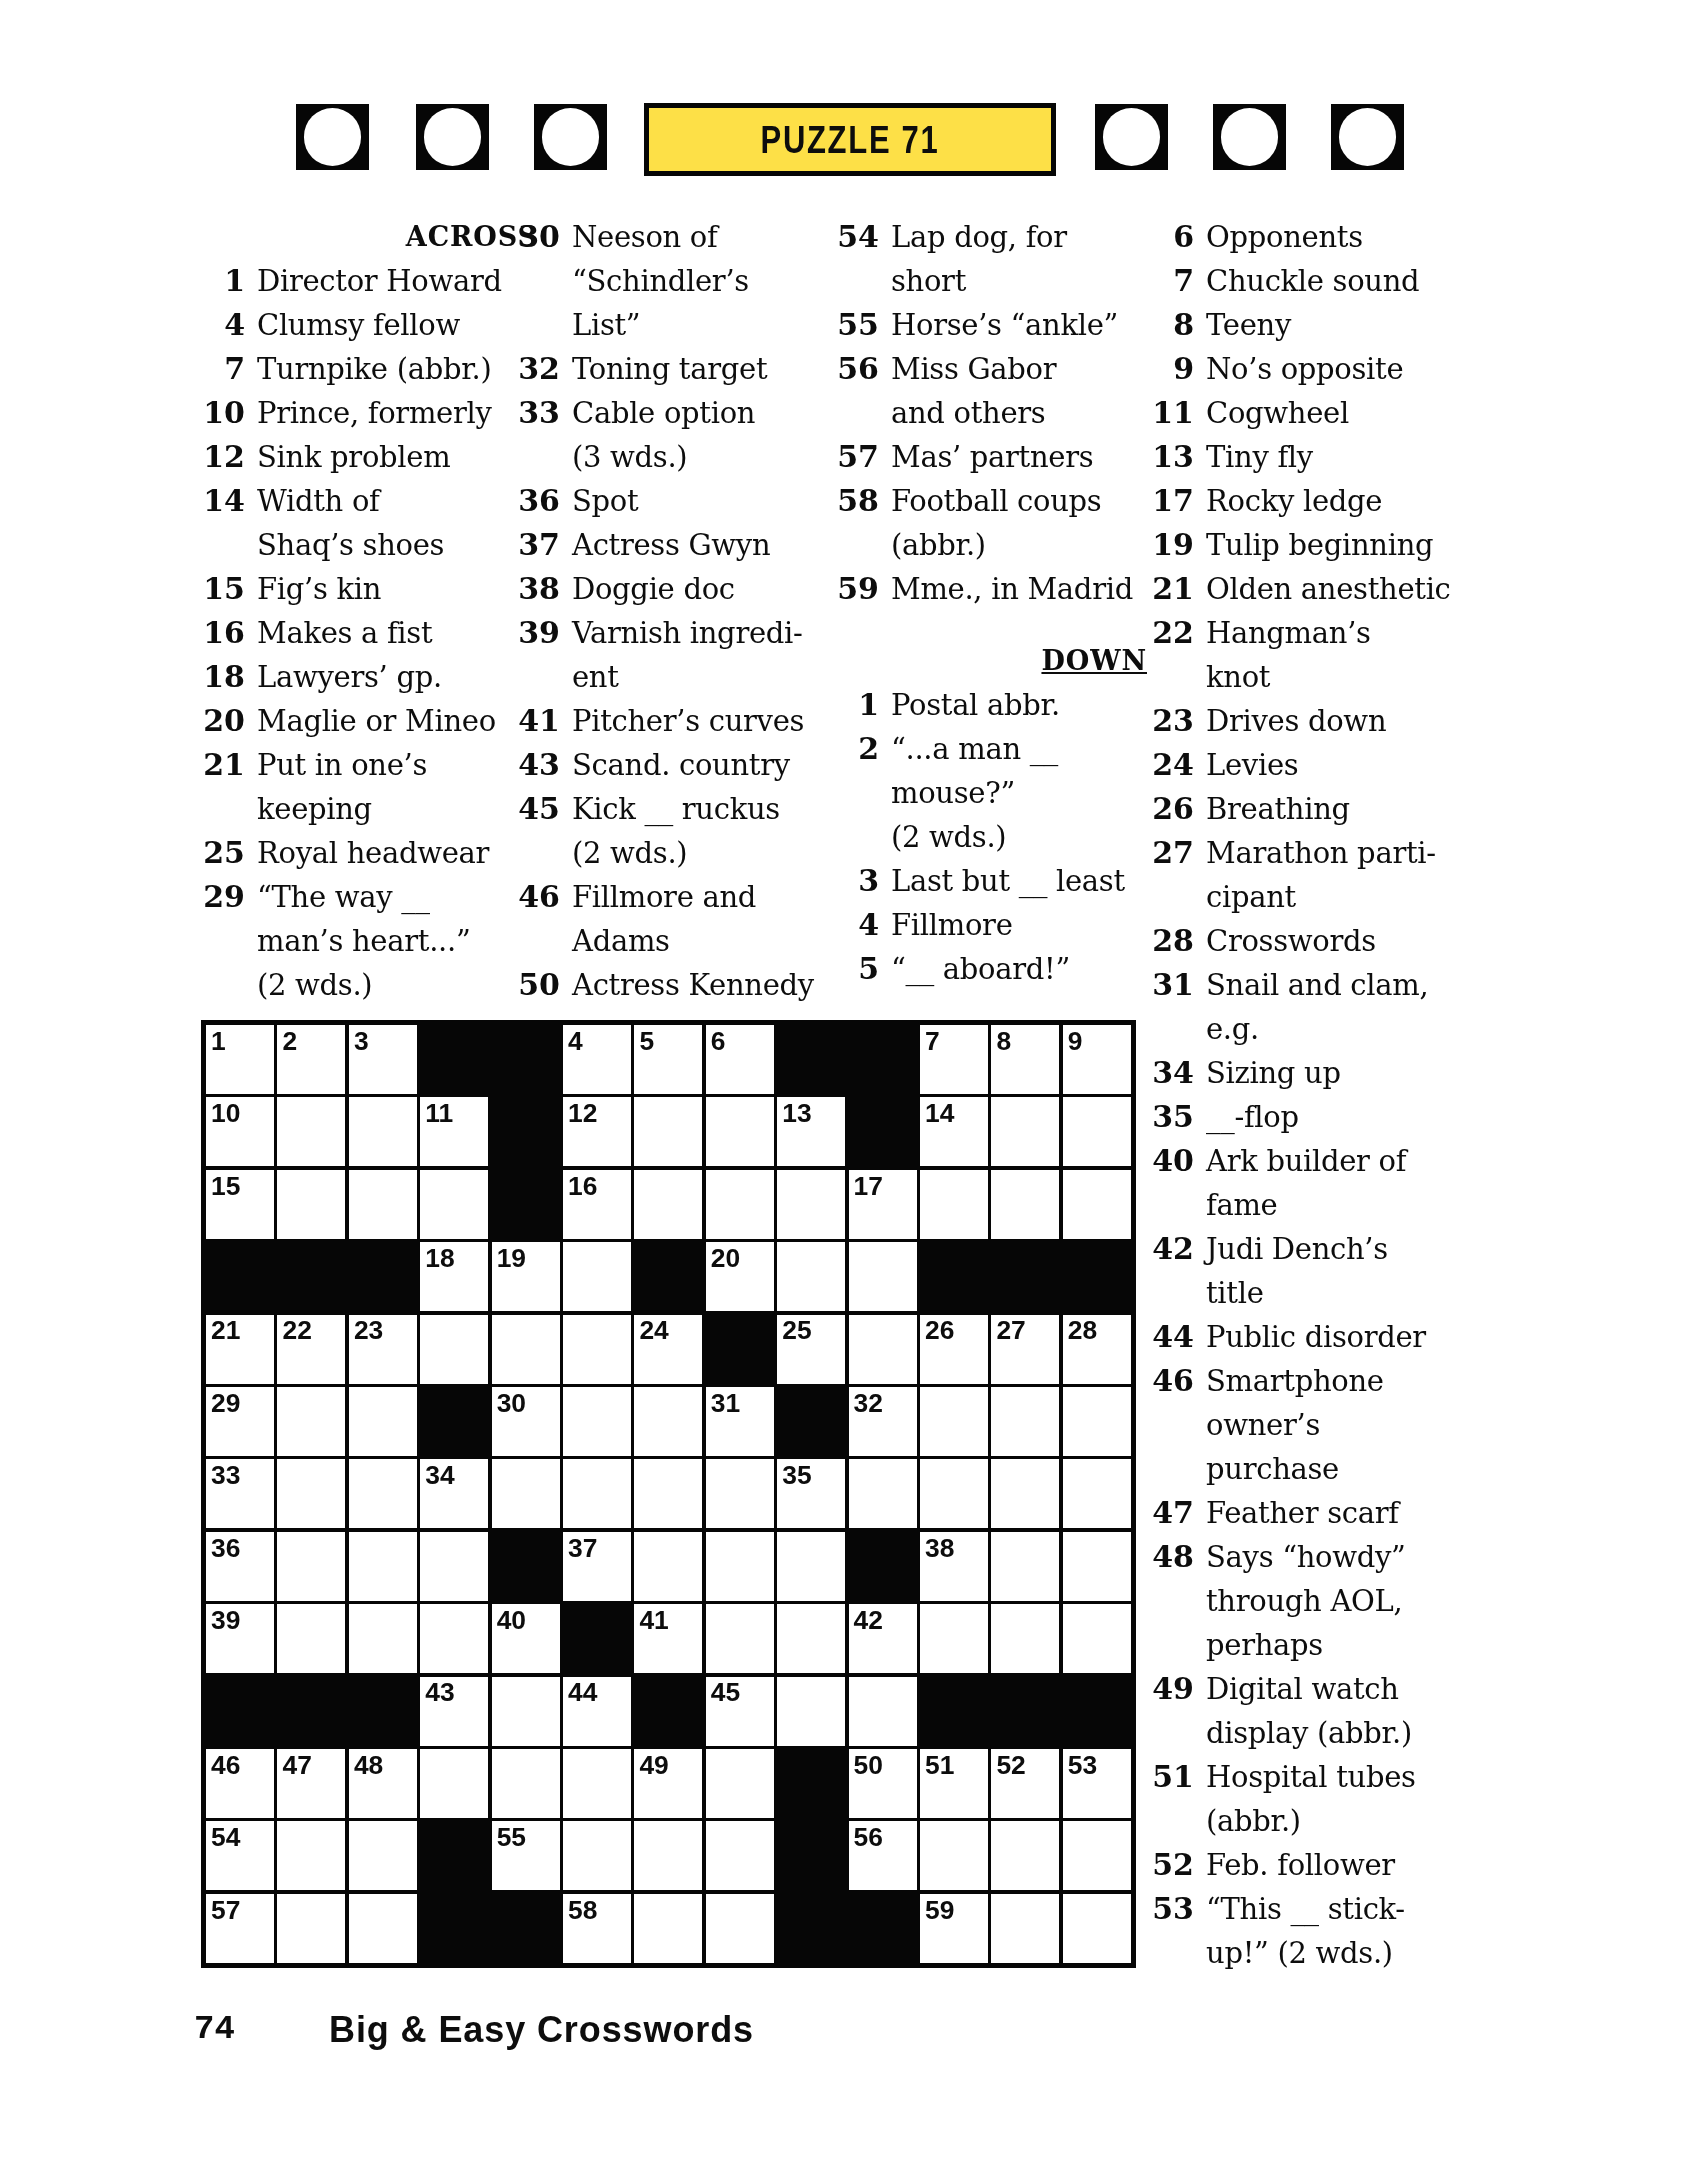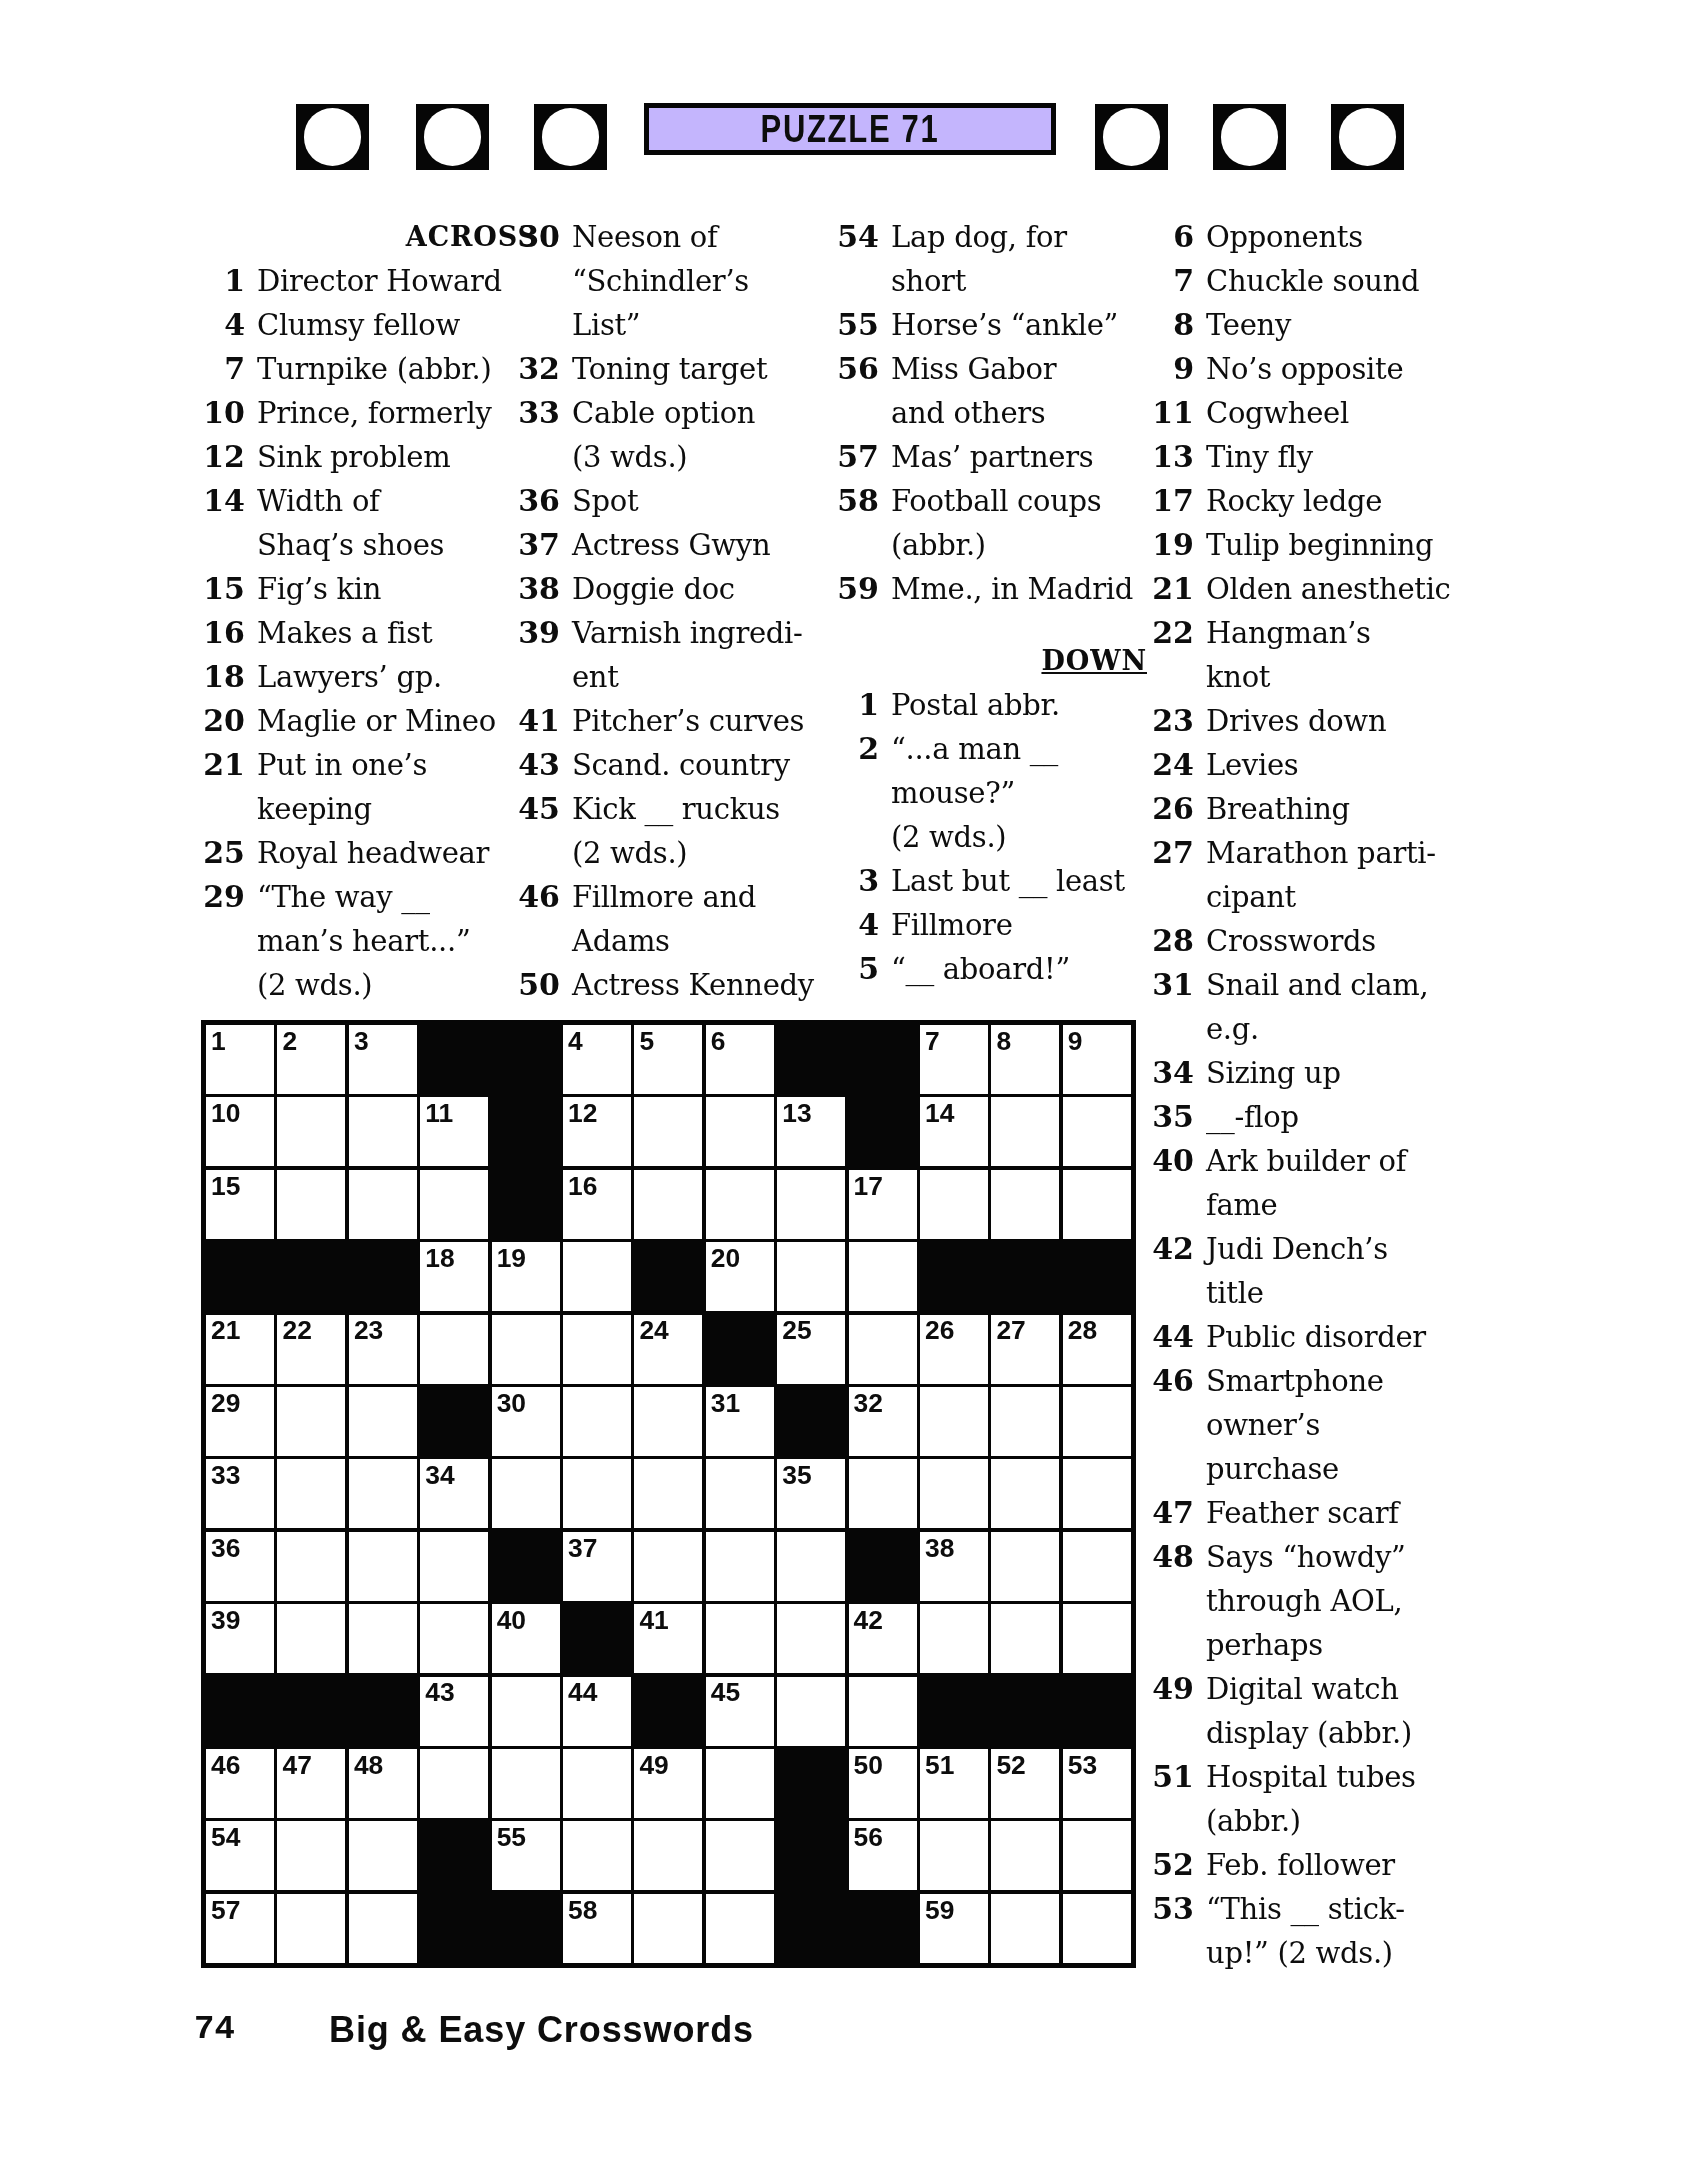--- a/index.html
+++ b/index.html
@@ -16,9 +16,9 @@
   .o4{left:1095px}.o5{left:1213px}.o6{left:1331px}
 
   .title-box{
-    position:absolute;left:644px;top:103px;width:412px;height:52px;
+    position:absolute;left:644px;top:103px;width:412px;height:73px;
     border:5.1px solid #060606;box-sizing:border-box;
-    display:flex;align-items:center;justify-content:center;background:#c4b5fd;
+    display:flex;align-items:center;justify-content:center;background:#fde047;
   }
   .title-text{
     font-family:"Liberation Sans", sans-serif;font-weight:700;font-size:31px;

